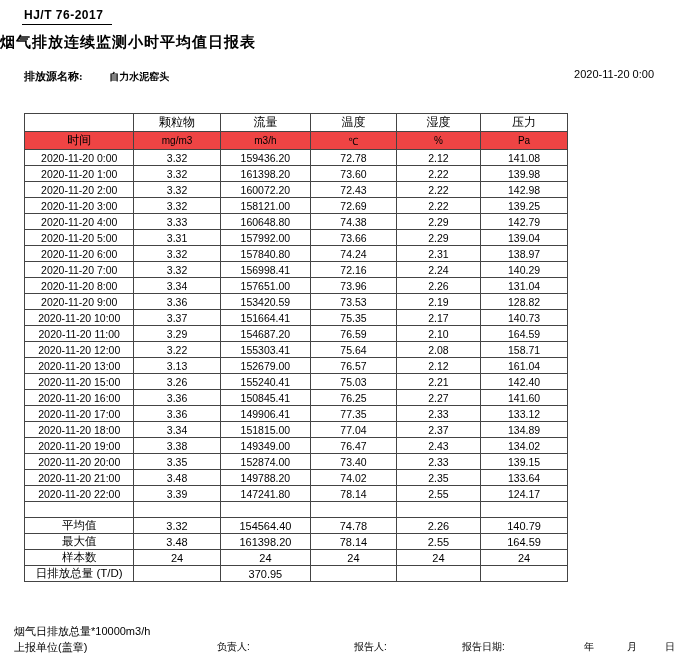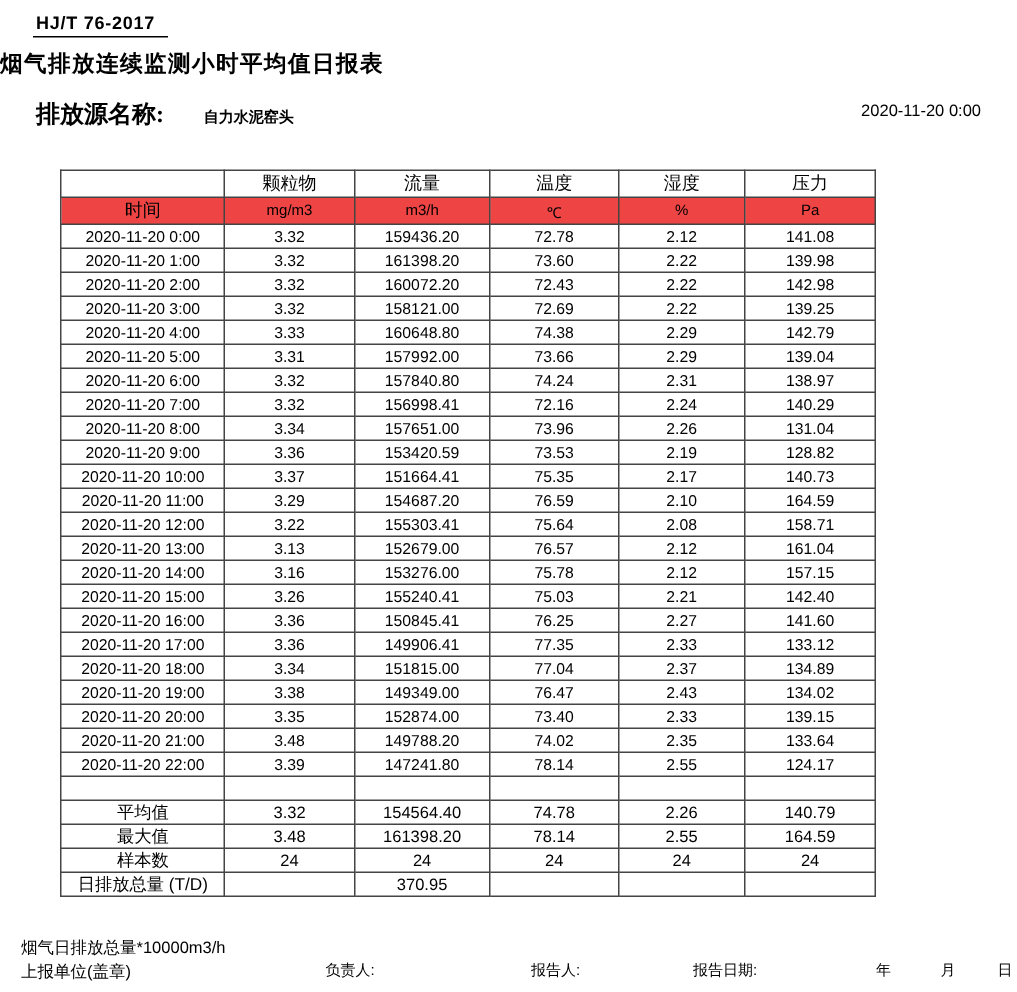--- a/index.html
+++ b/index.html
@@ -29,7 +29,7 @@
   .meta-row{
     position:absolute;left:24px;right:24px;top:66px;height:18px;
   }
-  .src-label{font-size:16px;font-weight:bold;font-family:Liberation Serif, serif;}
+  .src-label{font-size:11px;font-weight:bold;font-family:Liberation Serif, serif;}
   .src-name{font-size:10px;font-weight:bold;margin-left:22px;}
   .meta-date{
     position:absolute;right:0;top:2px;font-size:11px;

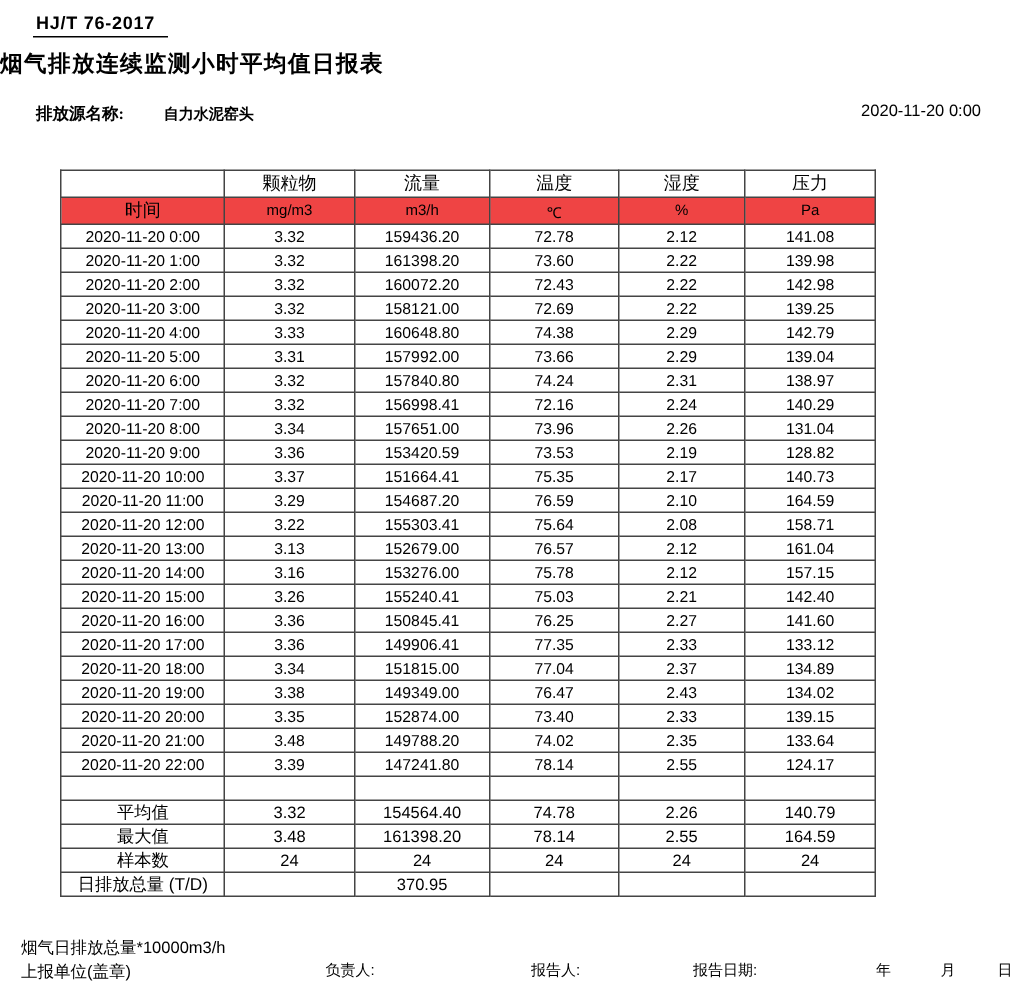--- a/index.html
+++ b/index.html
@@ -40,7 +40,6 @@
     border-collapse:collapse;
     width:544px;
     font-size:10.5px;
-    margin-left:16px;
   }
   table.report td, table.report th{
     border:1px solid #444;

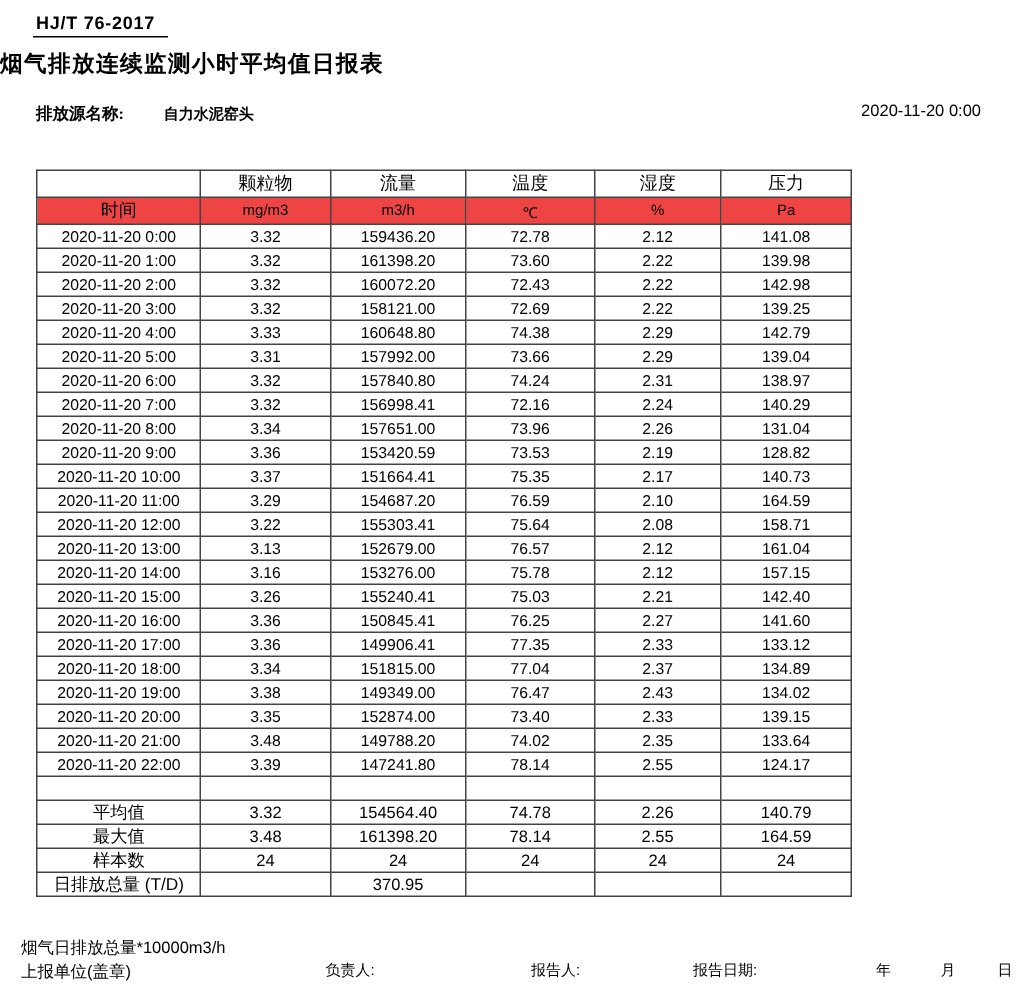--- a/index.html
+++ b/index.html
@@ -244,14 +244,6 @@
           <td class="tcell">161.04</td>
         </tr>
         <tr class="data-row">
-          <td class="tcell">2020-11-20 14:00</td>
-          <td class="tcell">3.16</td>
-          <td class="tcell">153276.00</td>
-          <td class="tcell">75.78</td>
-          <td class="tcell">2.12</td>
-          <td class="tcell">157.15</td>
-        </tr>
-        <tr class="data-row">
           <td class="tcell">2020-11-20 15:00</td>
           <td class="tcell">3.26</td>
           <td class="tcell">155240.41</td>

